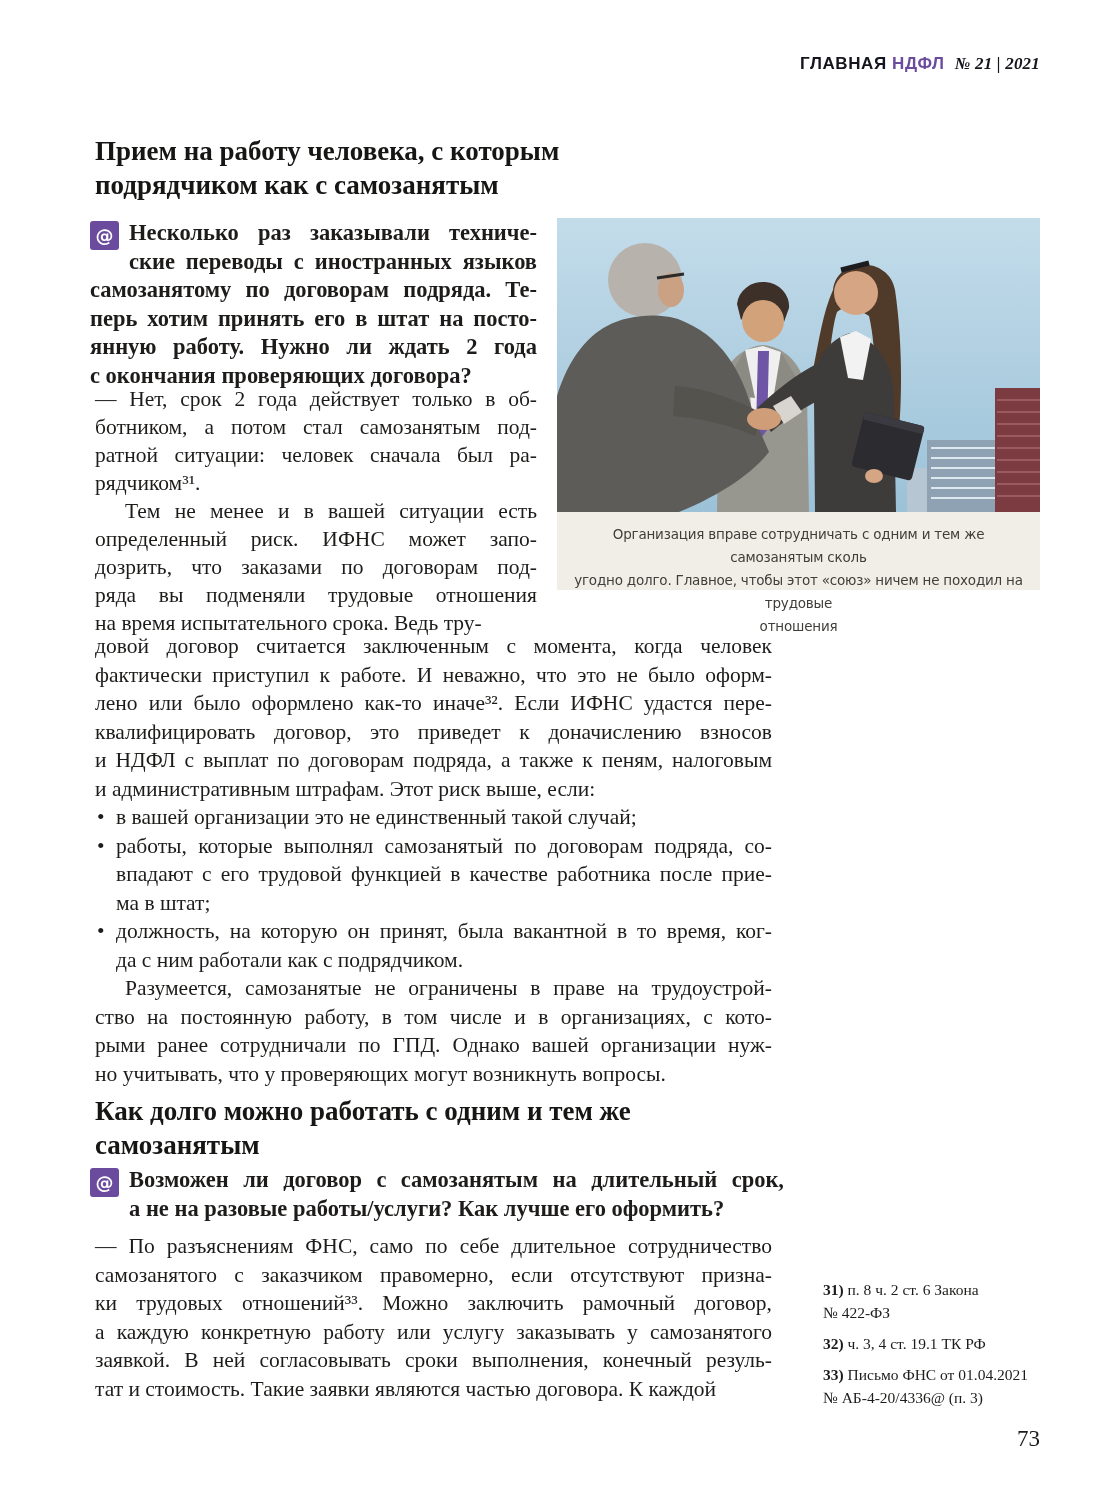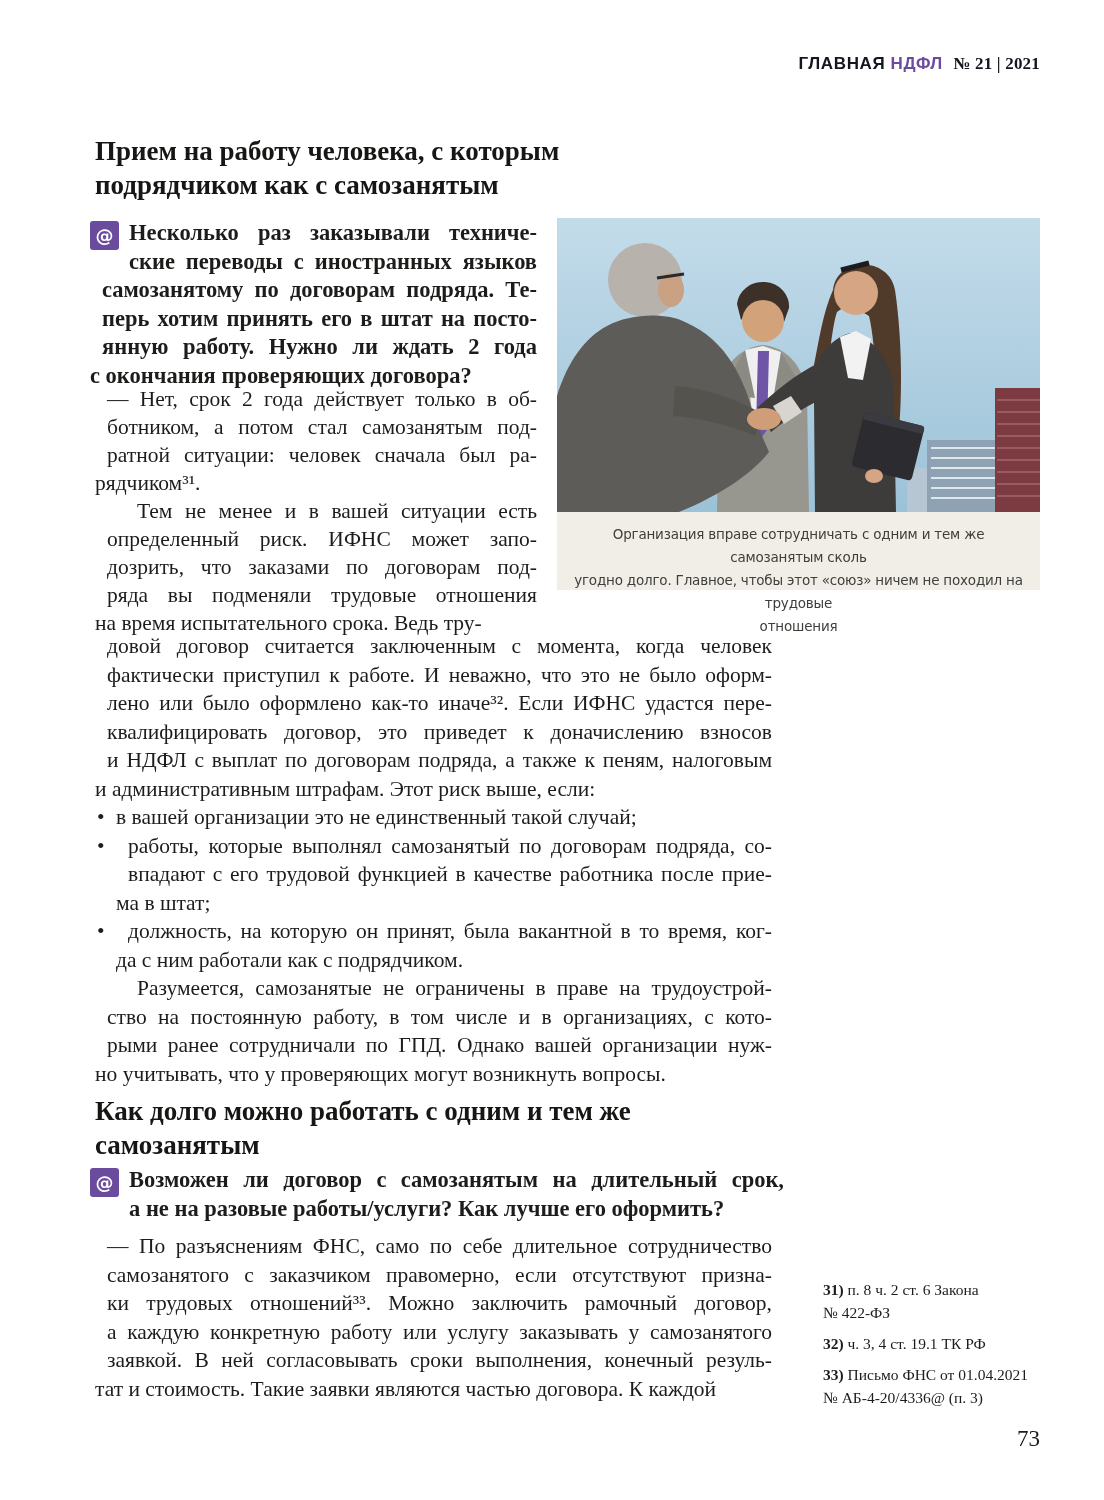--- a/index.html
+++ b/index.html
@@ -10,7 +10,7 @@
           font-family:"Liberation Sans",sans-serif;font-weight:bold;font-size:17px;letter-spacing:.6px;}
   .brand-dark{color:#15151d;}
   .brand-accent{color:#6b4b9e;}
-  .issue{font-family:"Liberation Serif",serif;font-weight:bold;color:#15151d;letter-spacing:.2px;margin-left:5px;}
+  .issue{font-family:"Liberation Serif",serif;font-weight:bold;color:#15151d;letter-spacing:.2px;margin-left:5px;font-style:italic;}
   
   .title{position:absolute;left:95px;margin:0;font-weight:bold;color:#161614;font-size:27px;line-height:34px;}
   .t1{top:134px;width:660px;}

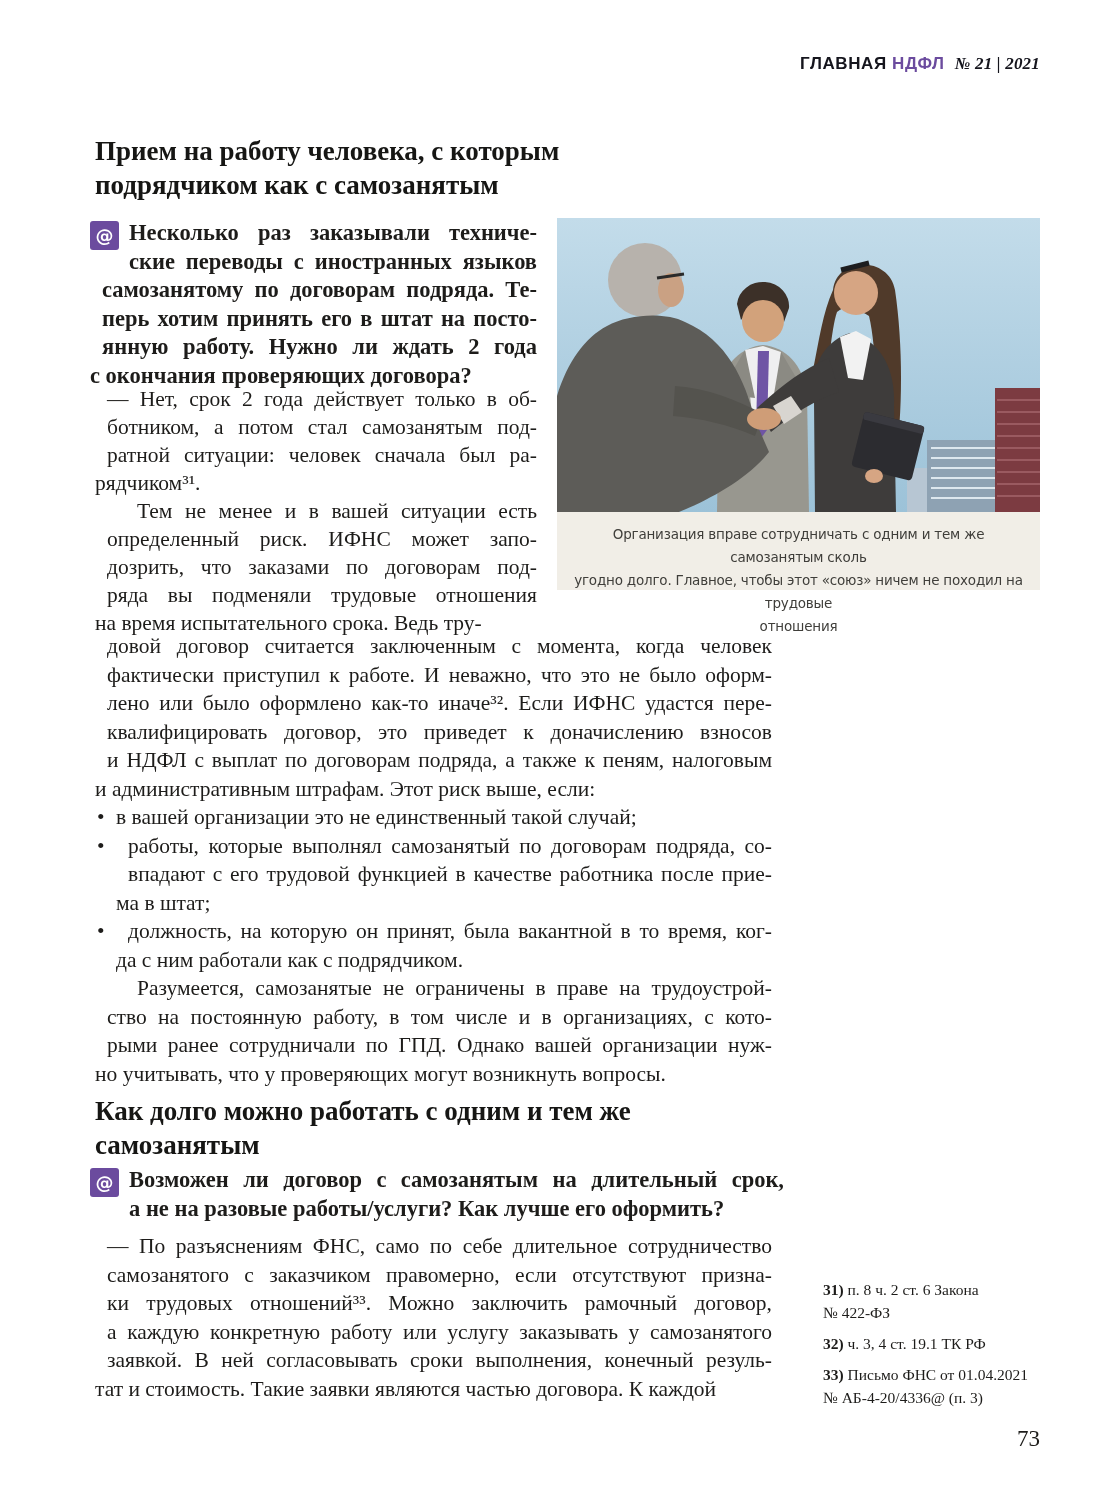--- a/index.html
+++ b/index.html
@@ -23,7 +23,7 @@
   .col{width:442px;line-height:28px;}
   .wide{width:677px;}
   .ln{min-height:1em;}
-  .st{text-align:justify;text-align-last:justify;padding-left:12px;}
+  .st{text-align:justify;text-align-last:justify;}
   [data-indent="true"] .ln:first-child{text-indent:30px;}
   
   .atbadge{float:left;width:29px;height:29px;margin:2px 10px 0 0;background:#6b4b9e;color:#ffffff;

